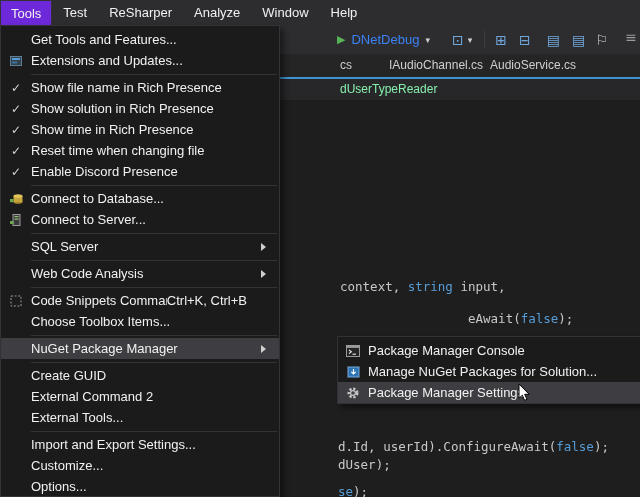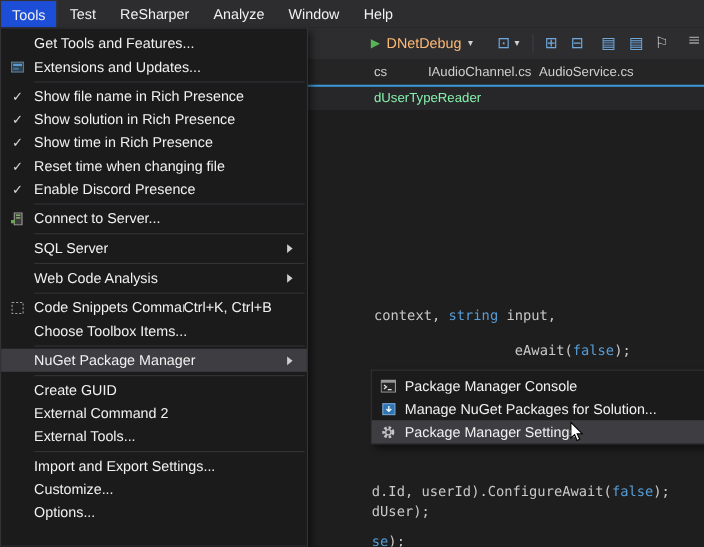--- a/index.html
+++ b/index.html
@@ -10,7 +10,7 @@
   .menubar{position:absolute;top:0;left:0;right:0;height:25px;background:#2d2d30;display:flex;
            align-items:stretch;color:#f1f1f1;font-size:13px;z-index:6;}
   .mitem{padding:0 11px;display:flex;align-items:center;cursor:default;}
-  .mitem.open{background:#1d4ed8;border:1px solid #333337;border-bottom:none;padding:0 10px;}
+  .mitem.open{background:#6d28d9;border:1px solid #333337;border-bottom:none;padding:0 10px;}
 
   
   .toolbar{position:absolute;top:25px;left:0;right:0;height:29px;background:#2d2d30;z-index:1;}

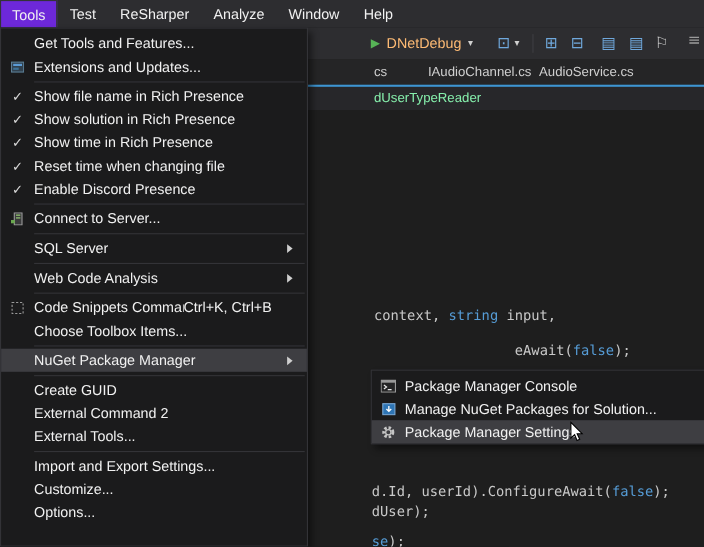--- a/index.html
+++ b/index.html
@@ -16,7 +16,7 @@
   .toolbar{position:absolute;top:25px;left:0;right:0;height:29px;background:#2d2d30;z-index:1;}
   .tb-inner{position:absolute;left:337px;top:0;height:100%;display:flex;align-items:center;}
   .tb-play{color:#57b457;font-size:11px;font-family:"DejaVu Sans",sans-serif;margin-right:6px;}
-  .tb-target{color:#fdba74;font-size:13px;}
+  .tb-target{color:#3b82f6;font-size:13px;}
   .tb-caret{color:#d0d0d0;font-size:9px;font-family:"DejaVu Sans",sans-serif;margin-left:6px;}
   .tb-sep{width:1px;height:17px;background:#3e3e42;margin-left:12px;}
   .tb-icon{color:#6fa8dc;font-size:14px;font-family:"DejaVu Sans",sans-serif;line-height:1;}

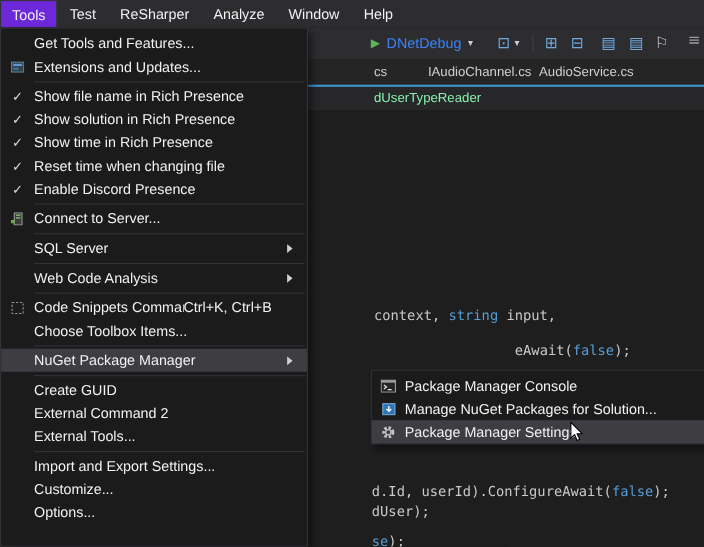--- a/index.html
+++ b/index.html
@@ -167,6 +167,17 @@
 
     <div class="menu-item">
       <span class="mi-gutter">
+        <svg width="13" height="12" viewBox="0 0 13 12">
+            <ellipse cx="8" cy="9" rx="4.5" ry="1.8" fill="#a8882d"></ellipse>
+            <rect x="3.5" y="3" width="9" height="6" fill="#c7a43c"></rect>
+            <ellipse cx="8" cy="3" rx="4.5" ry="1.8" fill="#e3c55c"></ellipse>
+            <rect x="0" y="6" width="3.5" height="3.2" fill="#6aa84f"></rect>
+          </svg>
+      </span>
+      <span class="mi-label">Connect to Database...</span>
+    </div>
+    <div class="menu-item">
+      <span class="mi-gutter">
         <svg width="12" height="12" viewBox="0 0 12 12">
             <rect x="3" y="0.5" width="7" height="11" fill="#3a3a3c" stroke="#9a9a9a"></rect>
             <rect x="4.5" y="2" width="4" height="1.2" fill="#8fbf6f"></rect>

